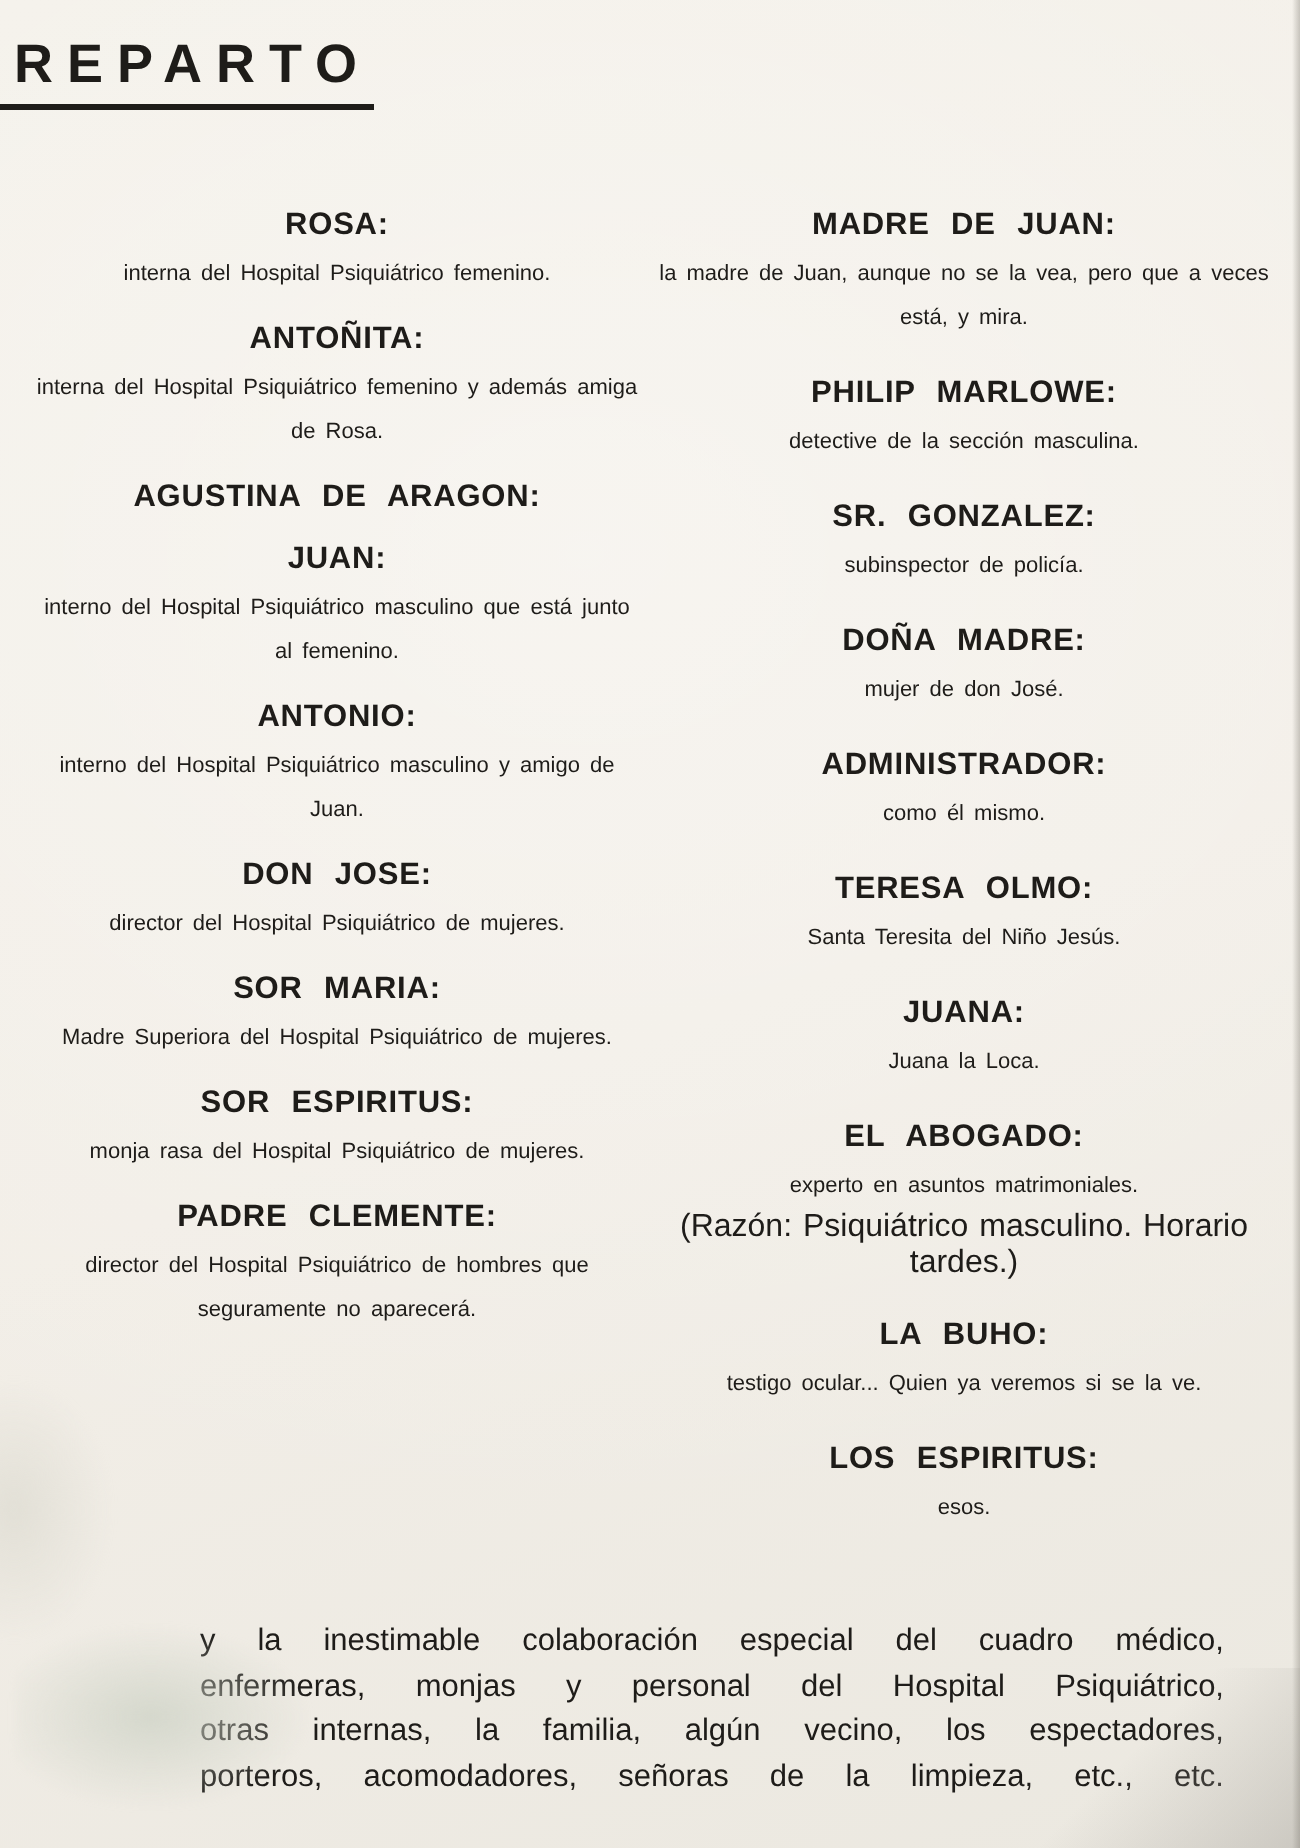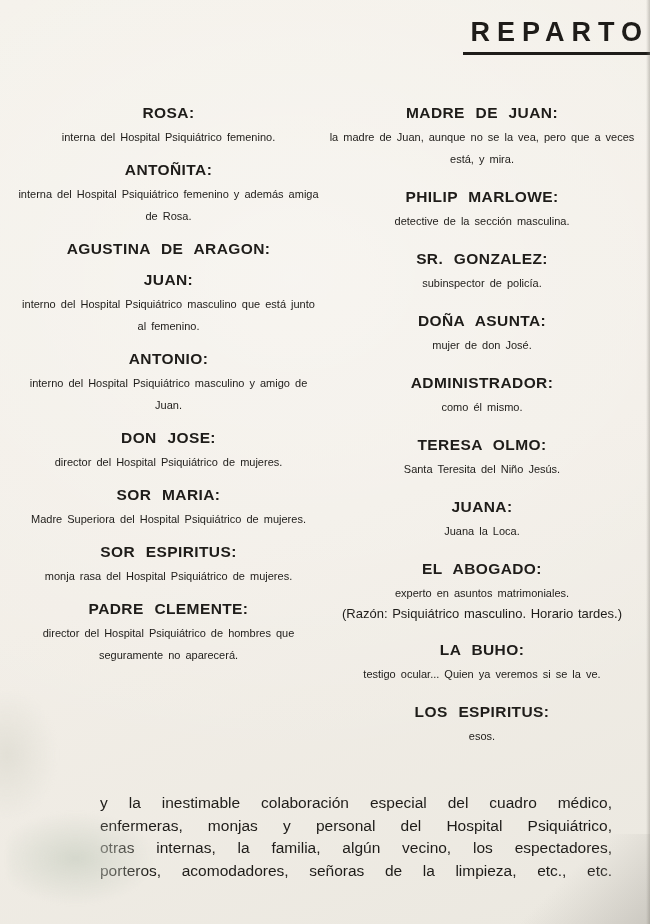--- a/index.html
+++ b/index.html
@@ -48,7 +48,7 @@
     pointer-events: none;
   }
   
-  .title-wrap { text-align: right; margin-left: 16px; }
+  .title-wrap { text-align: left; }
   .title {
     display: inline-block;
     font-size: 27px;

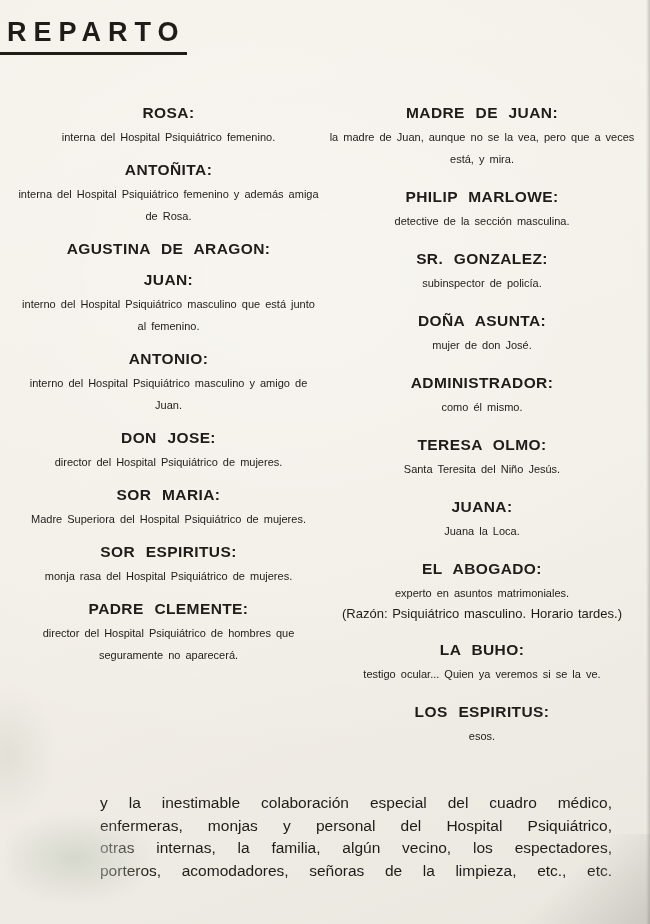--- a/index.html
+++ b/index.html
@@ -192,7 +192,7 @@
   </div>
 
   <div class="cast-entry">
-    <div class="cast-name">DOÑA ASUNTA:</div>
+    <div class="cast-name">DOÑA MADRE:</div>
     <div class="cast-desc">mujer de don José.</div>
 
   </div>

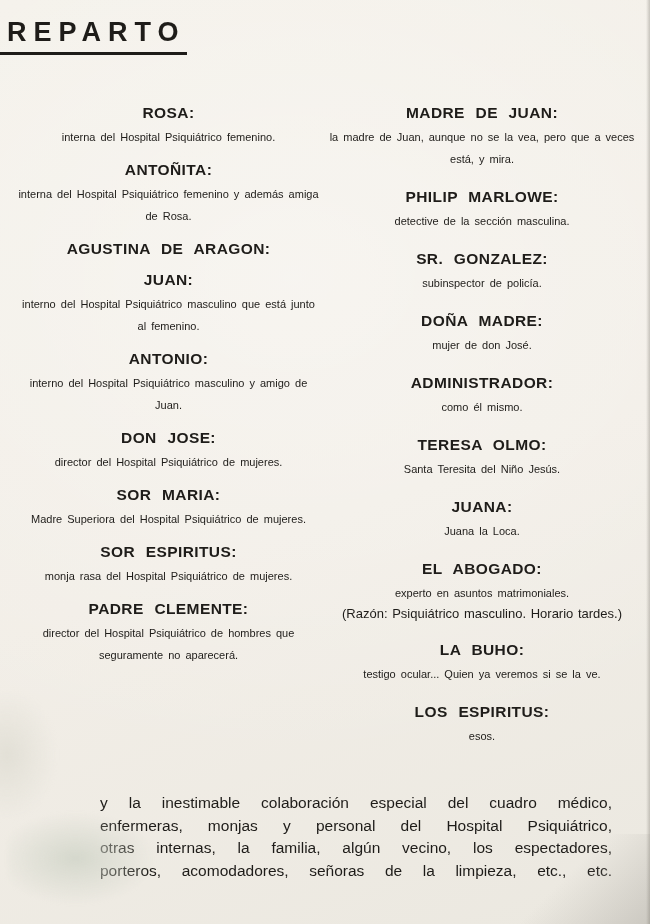--- a/index.html
+++ b/index.html
@@ -84,7 +84,7 @@
     word-spacing: 2px;
   }
   .cast-note {
-    font-size: 13px;
+    font-size: 16px;
     line-height: 18px;
     word-spacing: 1px;
     margin-top: 1px;

